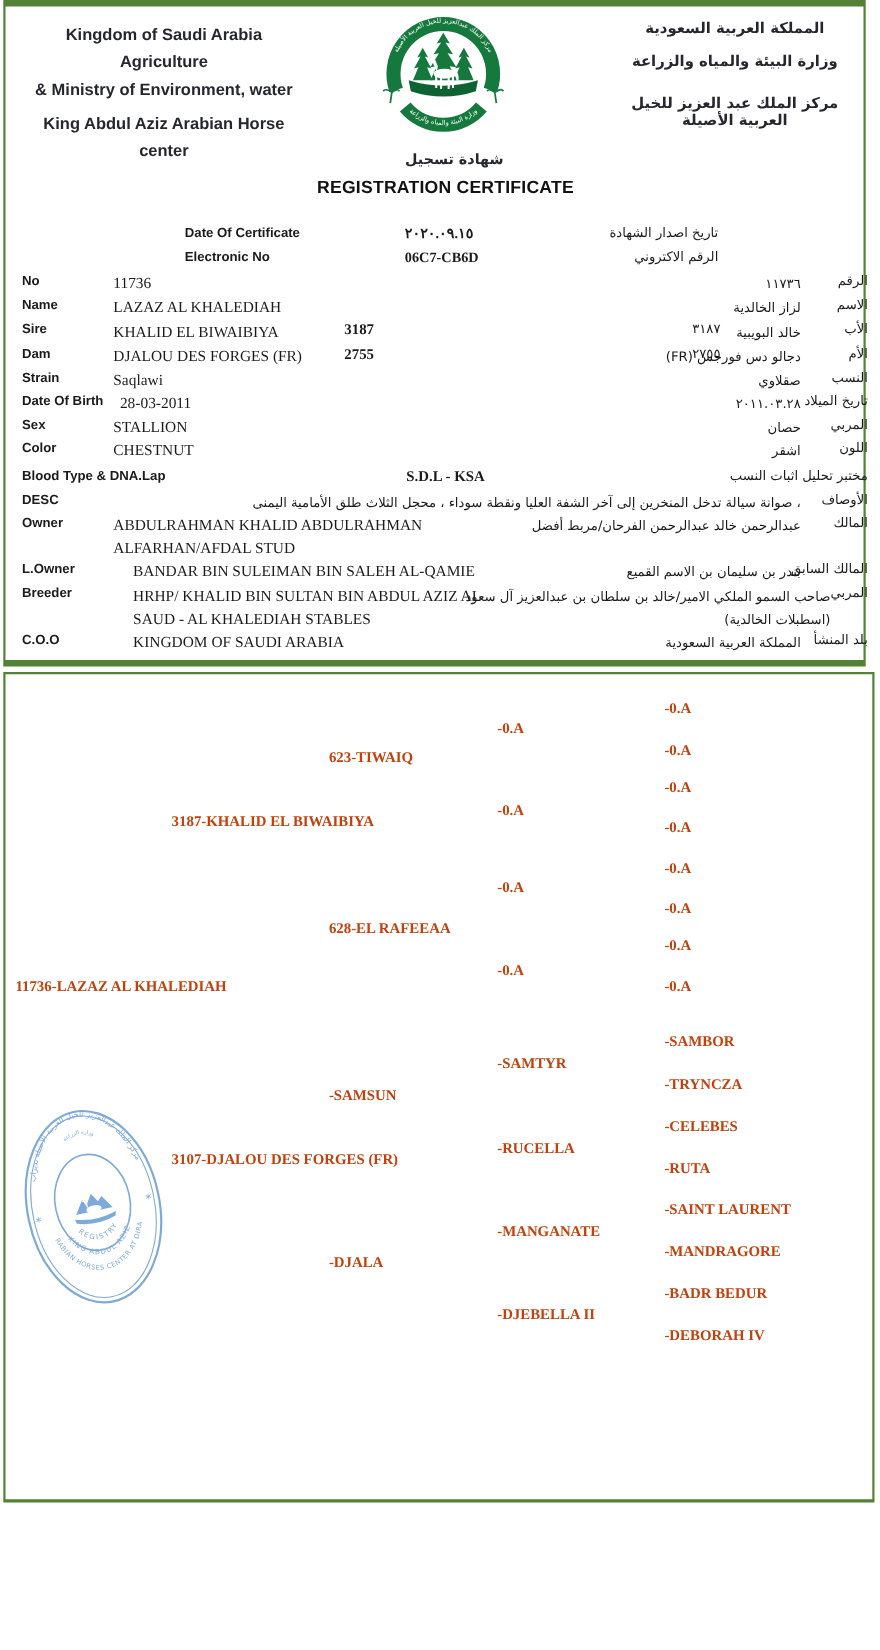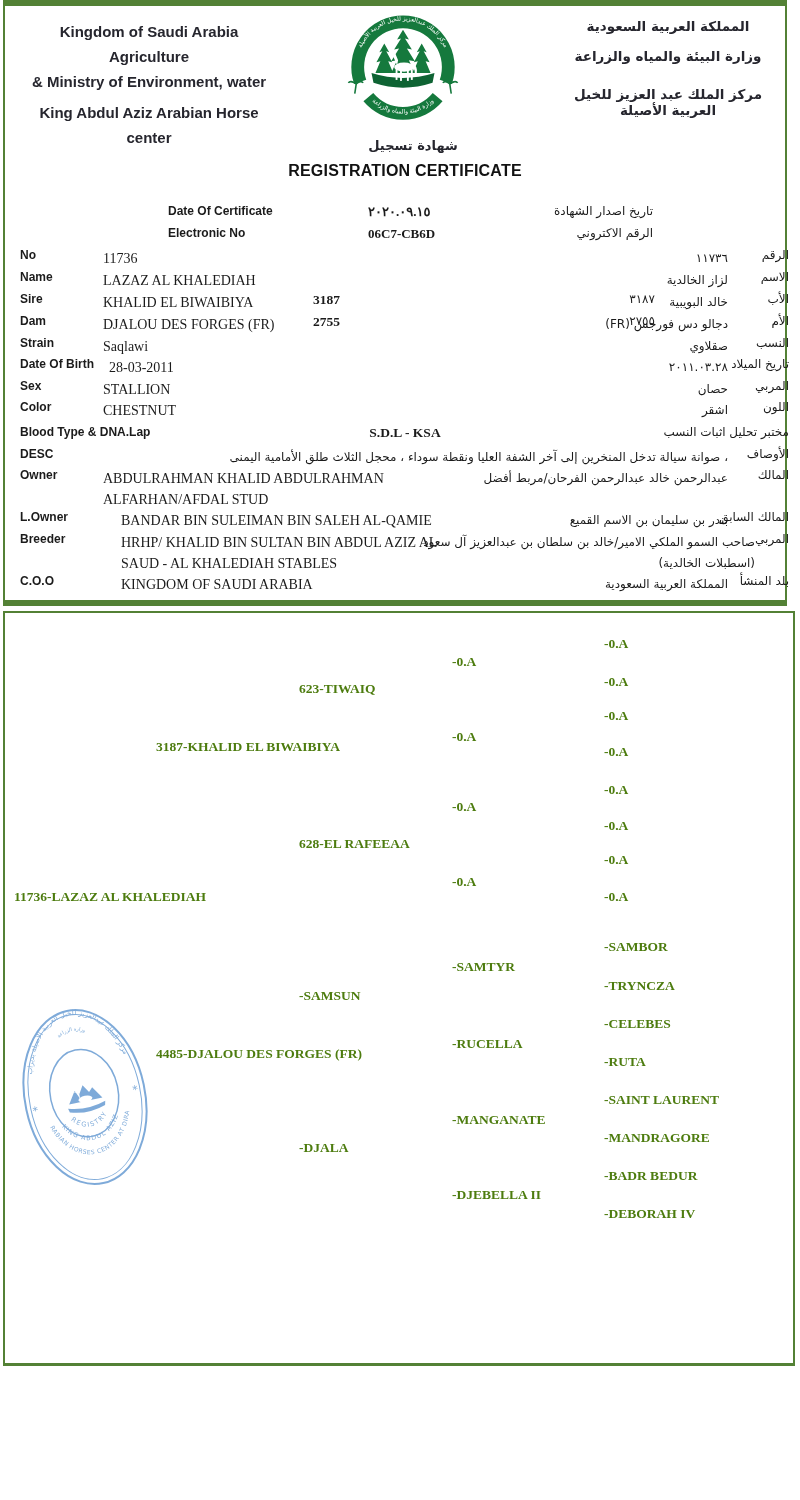--- a/index.html
+++ b/index.html
@@ -50,7 +50,7 @@
   [data-name="field-row-breeder"] .farv{right:50px;width:370px;}
   
   .pnode{position:absolute;font-family:"Liberation Serif",serif;font-weight:bold;
-    font-size:13.5px;white-space:nowrap;color:#4d7c0f;}
+    font-size:13.5px;white-space:nowrap;color:#c2410c;}
   
   #ministry-emblem{position:absolute;left:342px;top:5px;}
   #registry-stamp{position:absolute;left:20px;top:1005px;opacity:.88;}

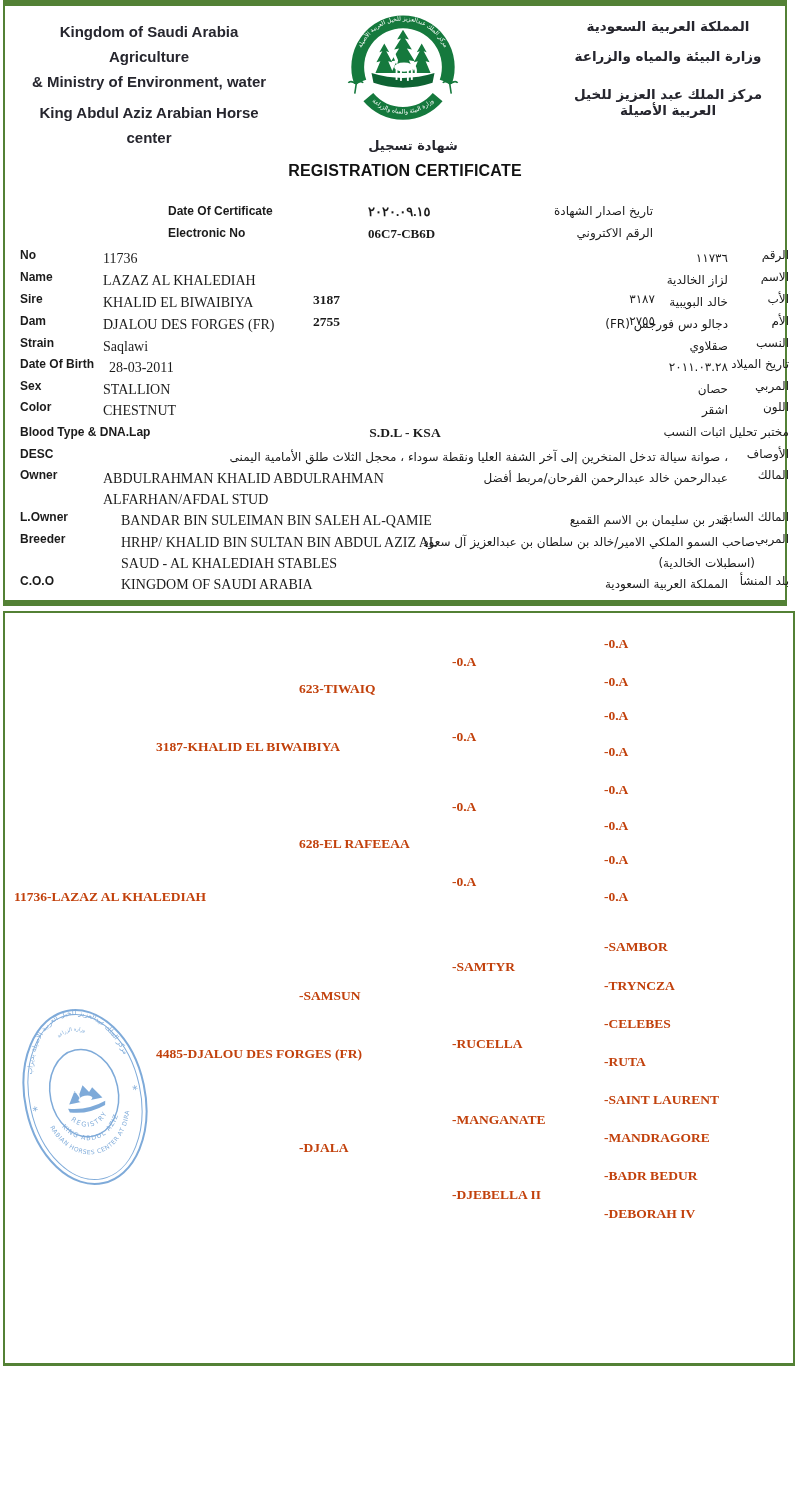--- a/index.html
+++ b/index.html
@@ -226,7 +226,7 @@
 <div id="pedigree" data-name="pedigree-chart">
     <div class="pnode" data-name="pedigree-node-gen1-1" style="left: 14px; top: 889px;">11736-LAZAZ AL KHALEDIAH</div>
     <div class="pnode" data-name="pedigree-node-gen2-1" style="left: 156px; top: 739px;">3187-KHALID EL BIWAIBIYA</div>
-    <div class="pnode" data-name="pedigree-node-gen2-2" style="left: 156px; top: 1046px;">4485-DJALOU DES FORGES (FR)</div>
+    <div class="pnode" data-name="pedigree-node-gen2-2" style="left: 156px; top: 1046px;">3107-DJALOU DES FORGES (FR)</div>
     <div class="pnode" data-name="pedigree-node-gen3-1" style="left: 299px; top: 681px;">623-TIWAIQ</div>
     <div class="pnode" data-name="pedigree-node-gen3-2" style="left: 299px; top: 836px;">628-EL RAFEEAA</div>
     <div class="pnode" data-name="pedigree-node-gen3-3" style="left: 299px; top: 988px;">-SAMSUN</div>

